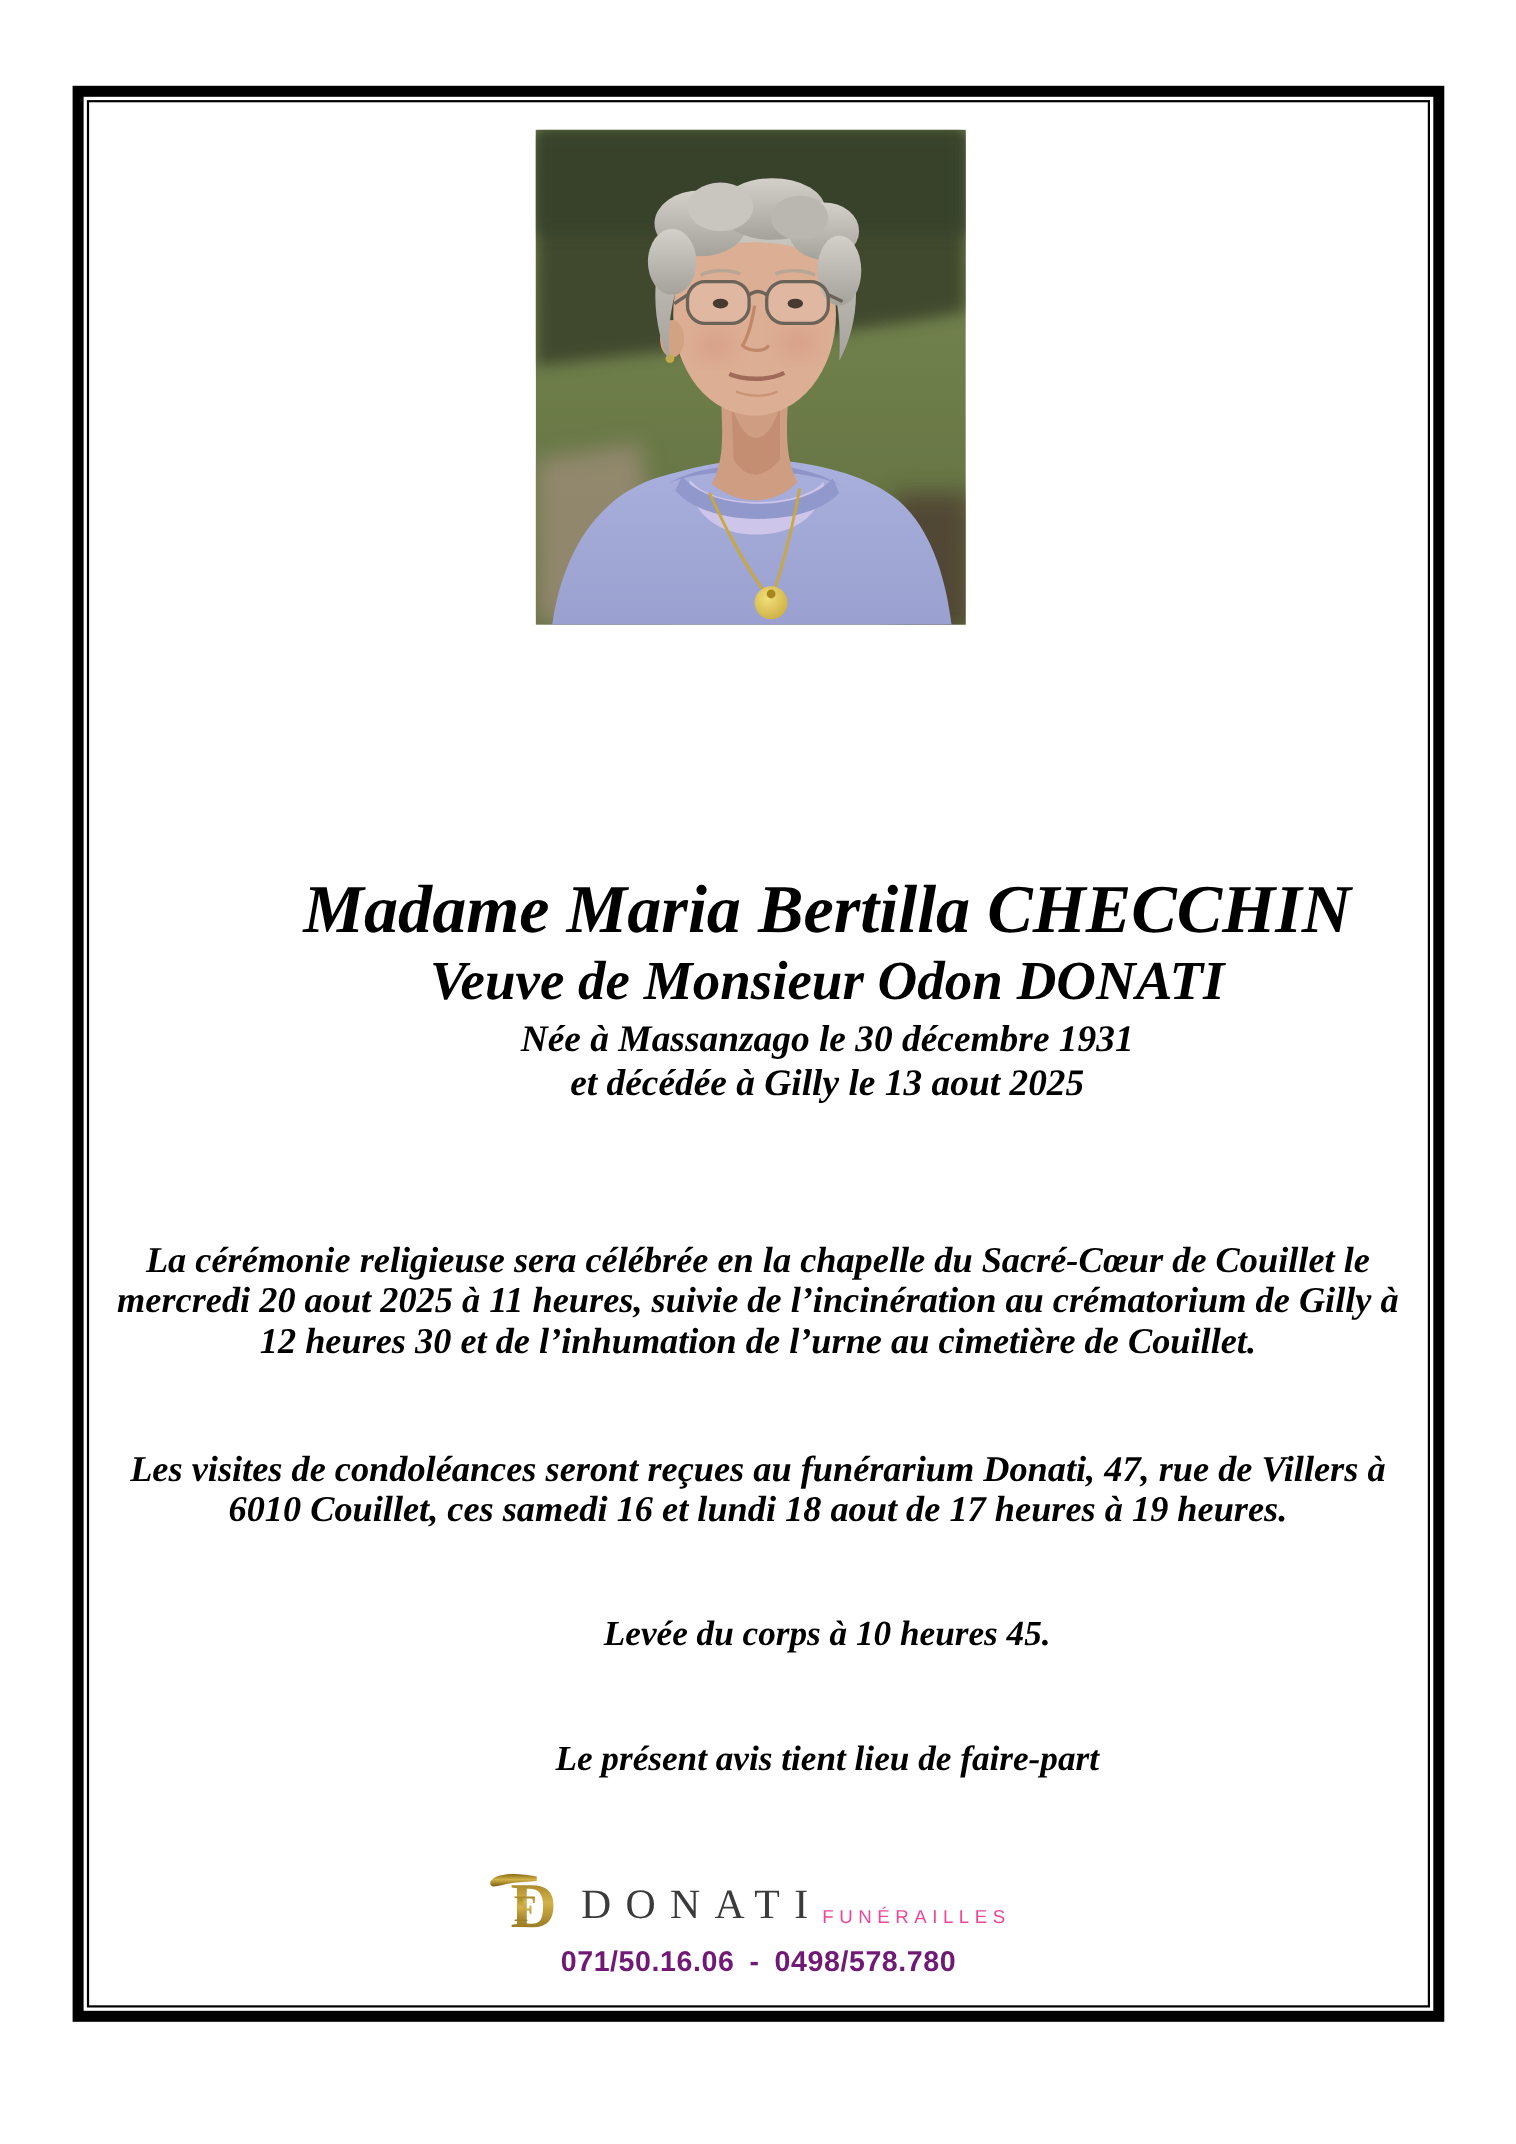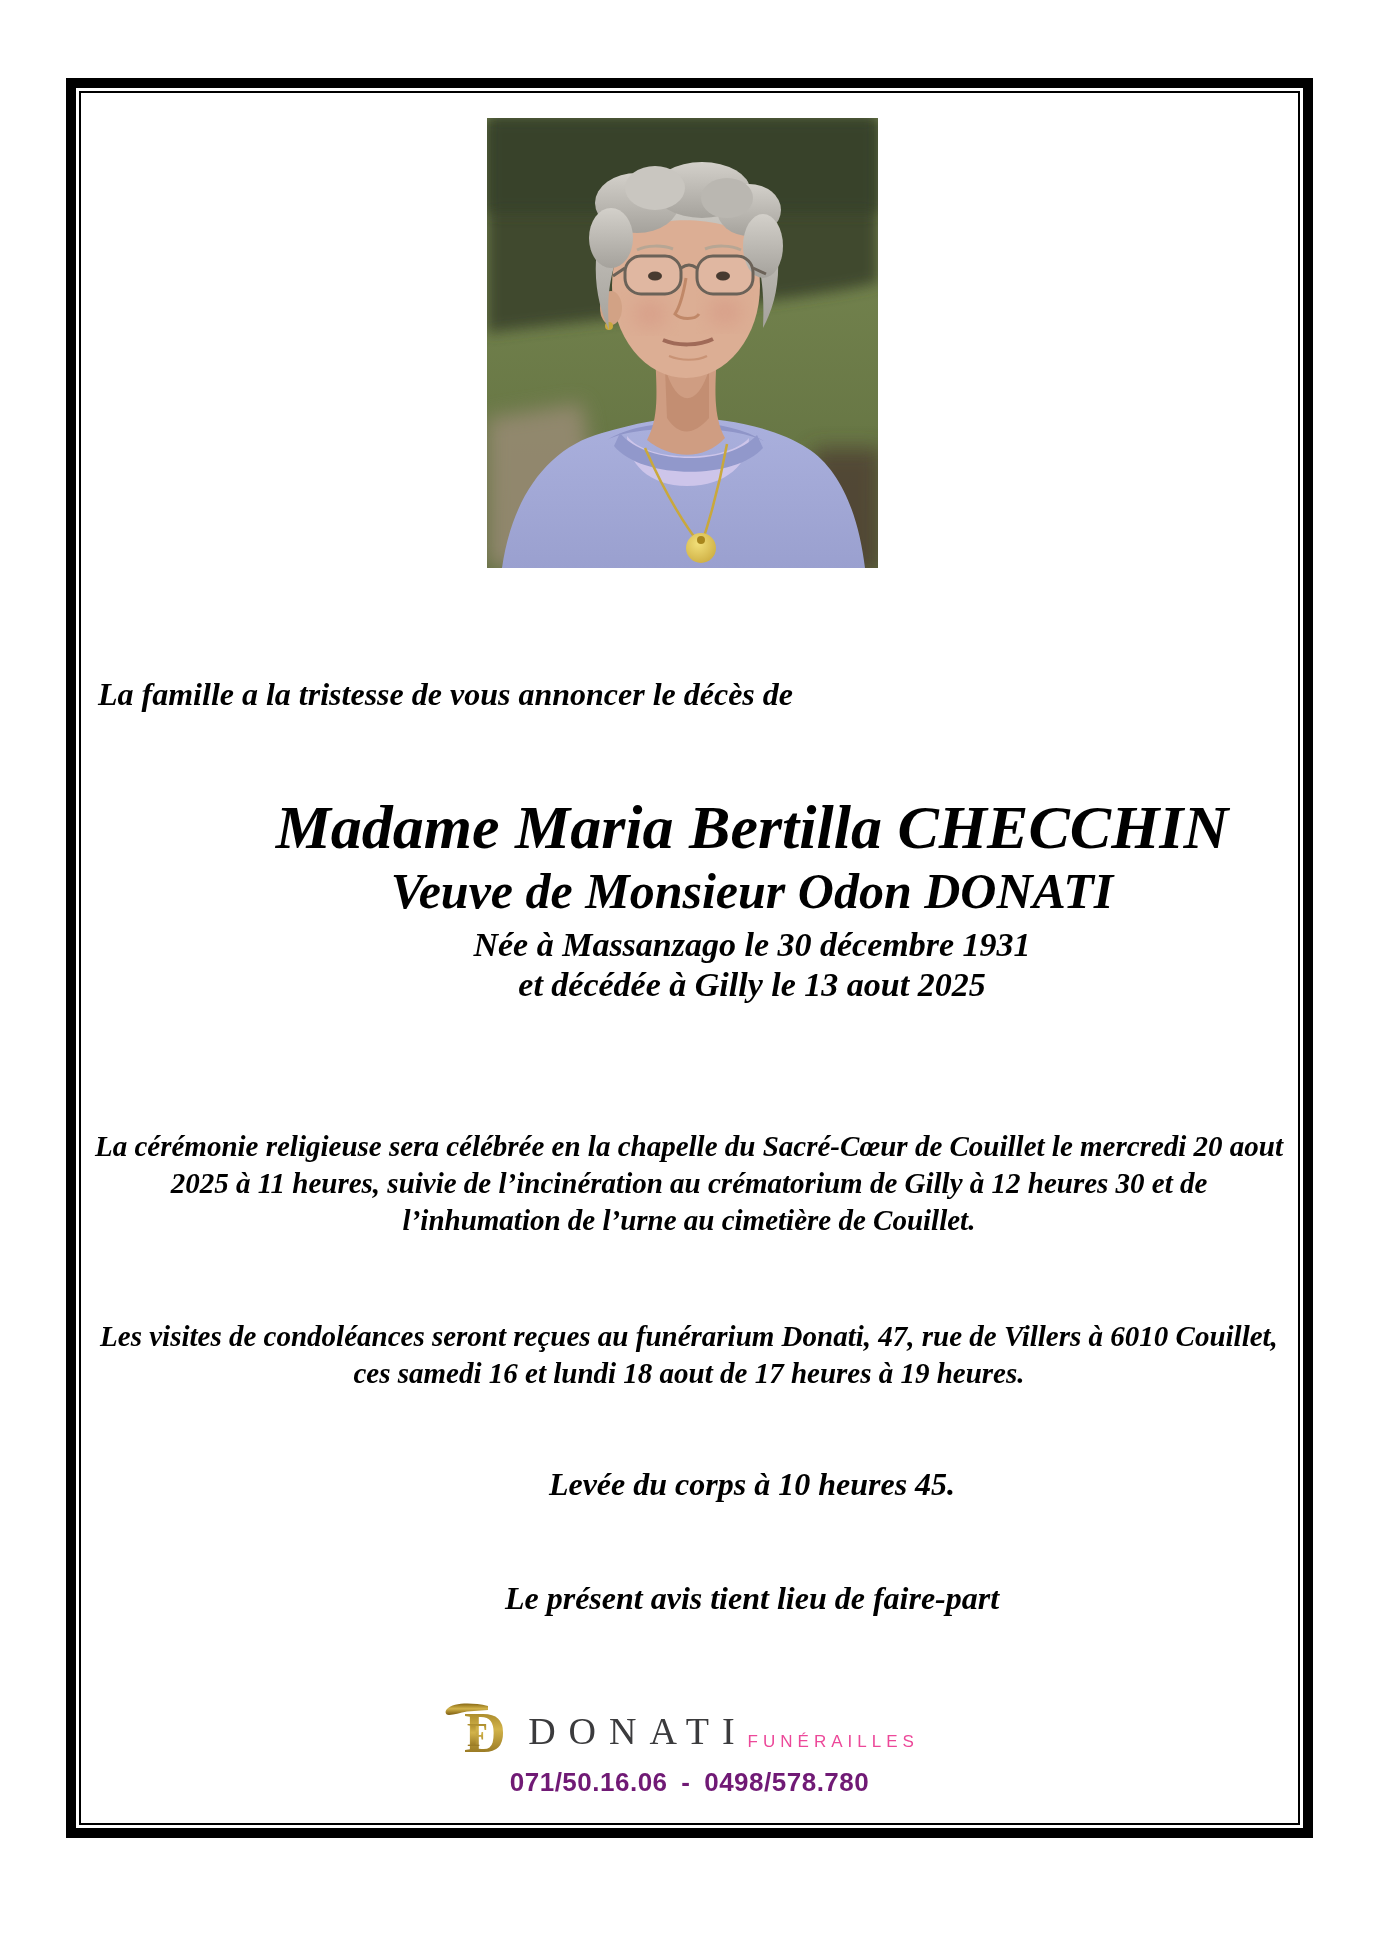--- a/index.html
+++ b/index.html
@@ -167,7 +167,6 @@
     </svg>
   </div>
 
-  <div class="txt intro">La famille a la tristesse de vous annoncer le décès de</div>
 
   <div class="txt centered name">Madame Maria Bertilla CHECCHIN</div>
   <div class="txt centered veuve">Veuve de Monsieur Odon DONATI</div>

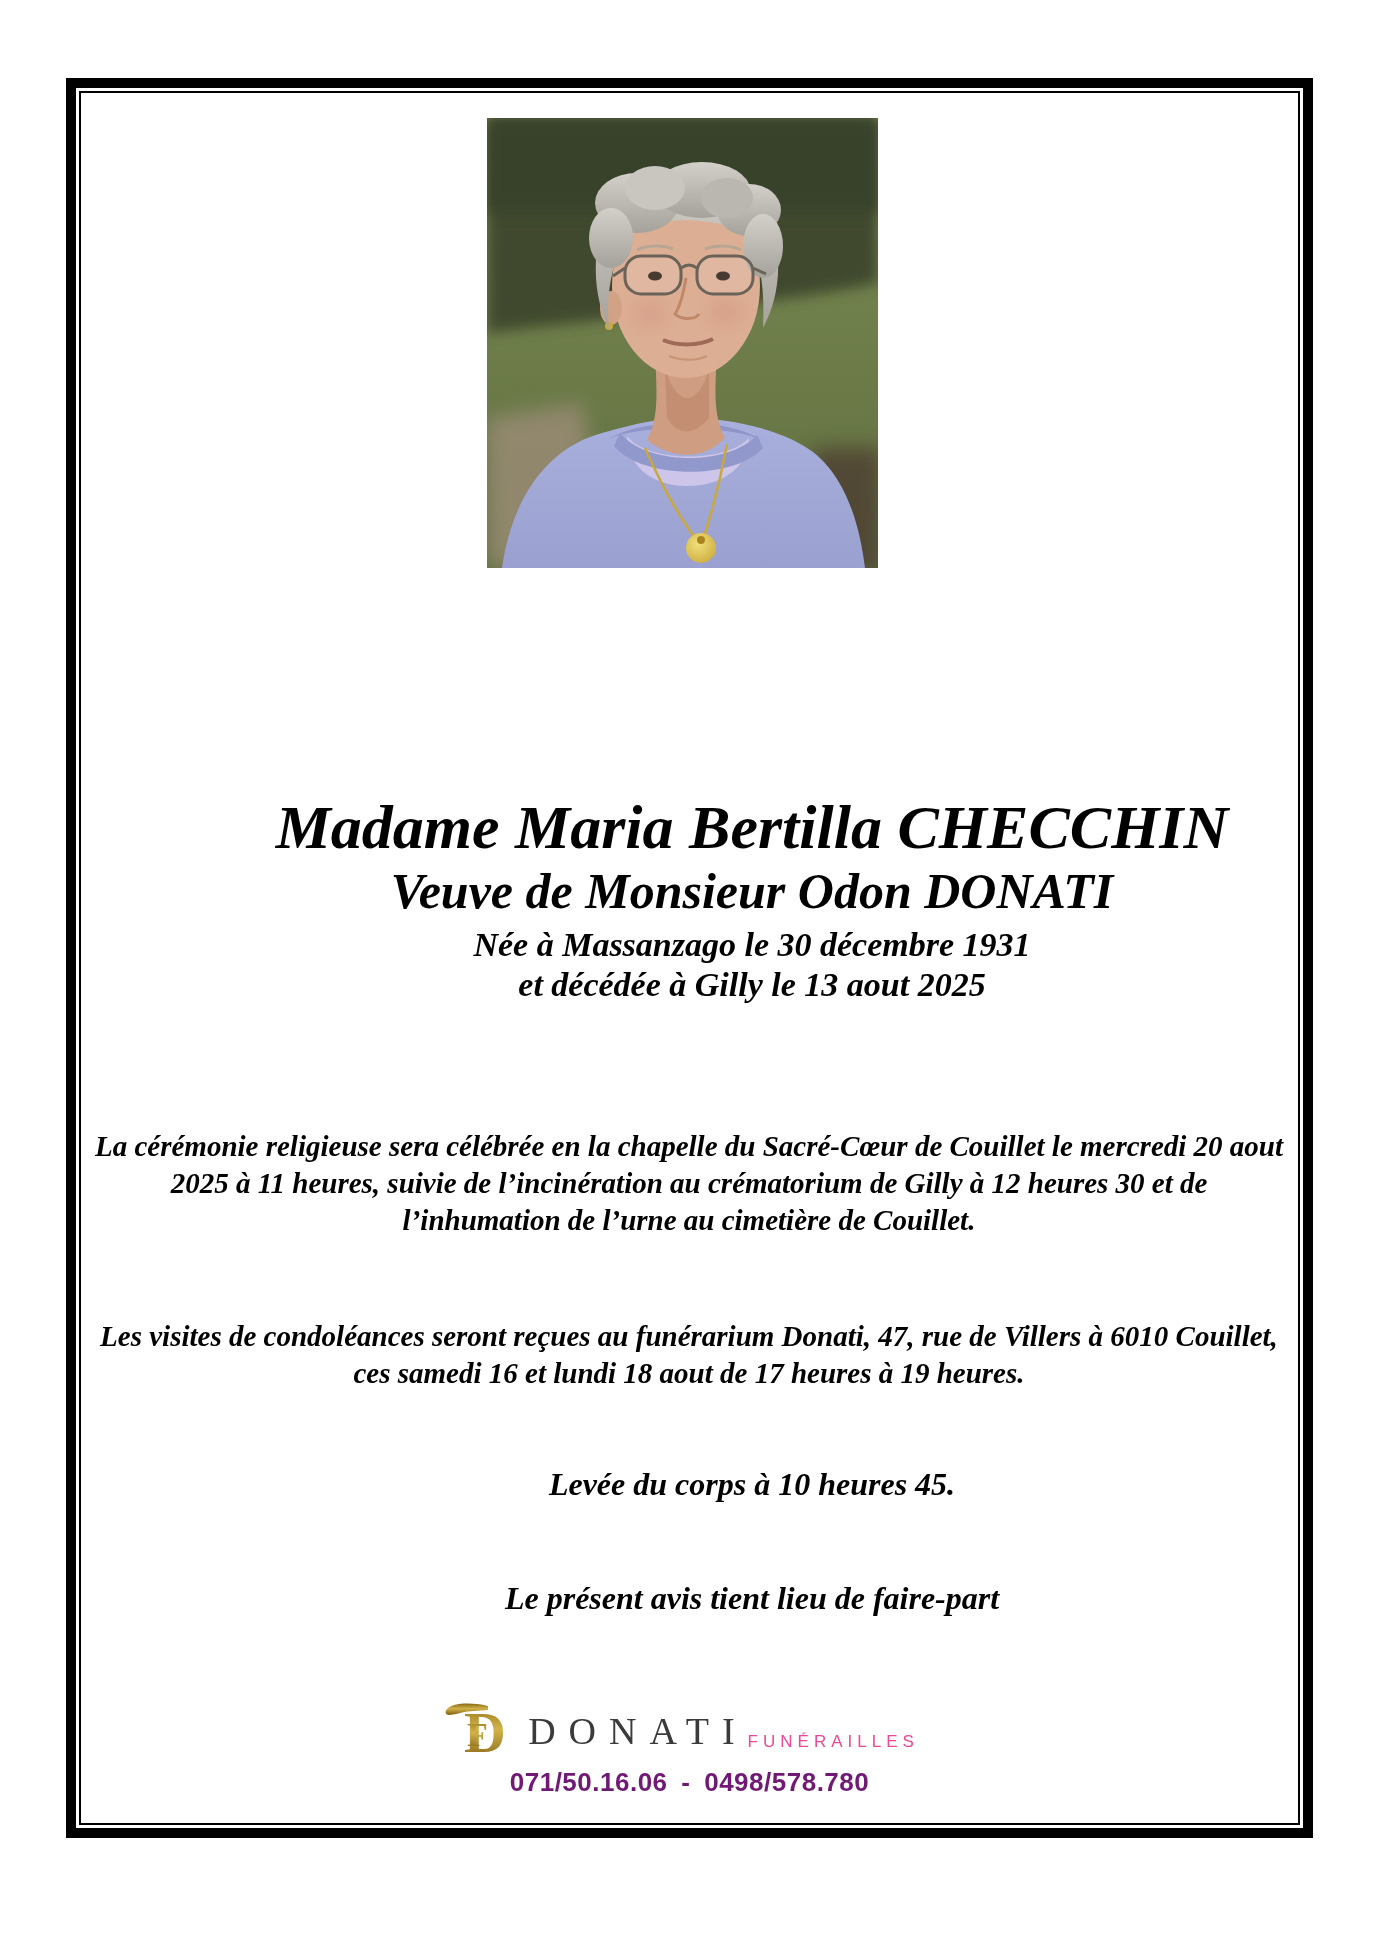--- a/index.html
+++ b/index.html
@@ -43,7 +43,7 @@
     position:absolute;
     left:93px; width:1192px;
     font-style:italic; font-weight:bold;
-    font-size:29px; line-height:37px;
+    font-size:33px; line-height:37px;
     text-align:center;
   }
   .ceremony{ top:1128px; }

